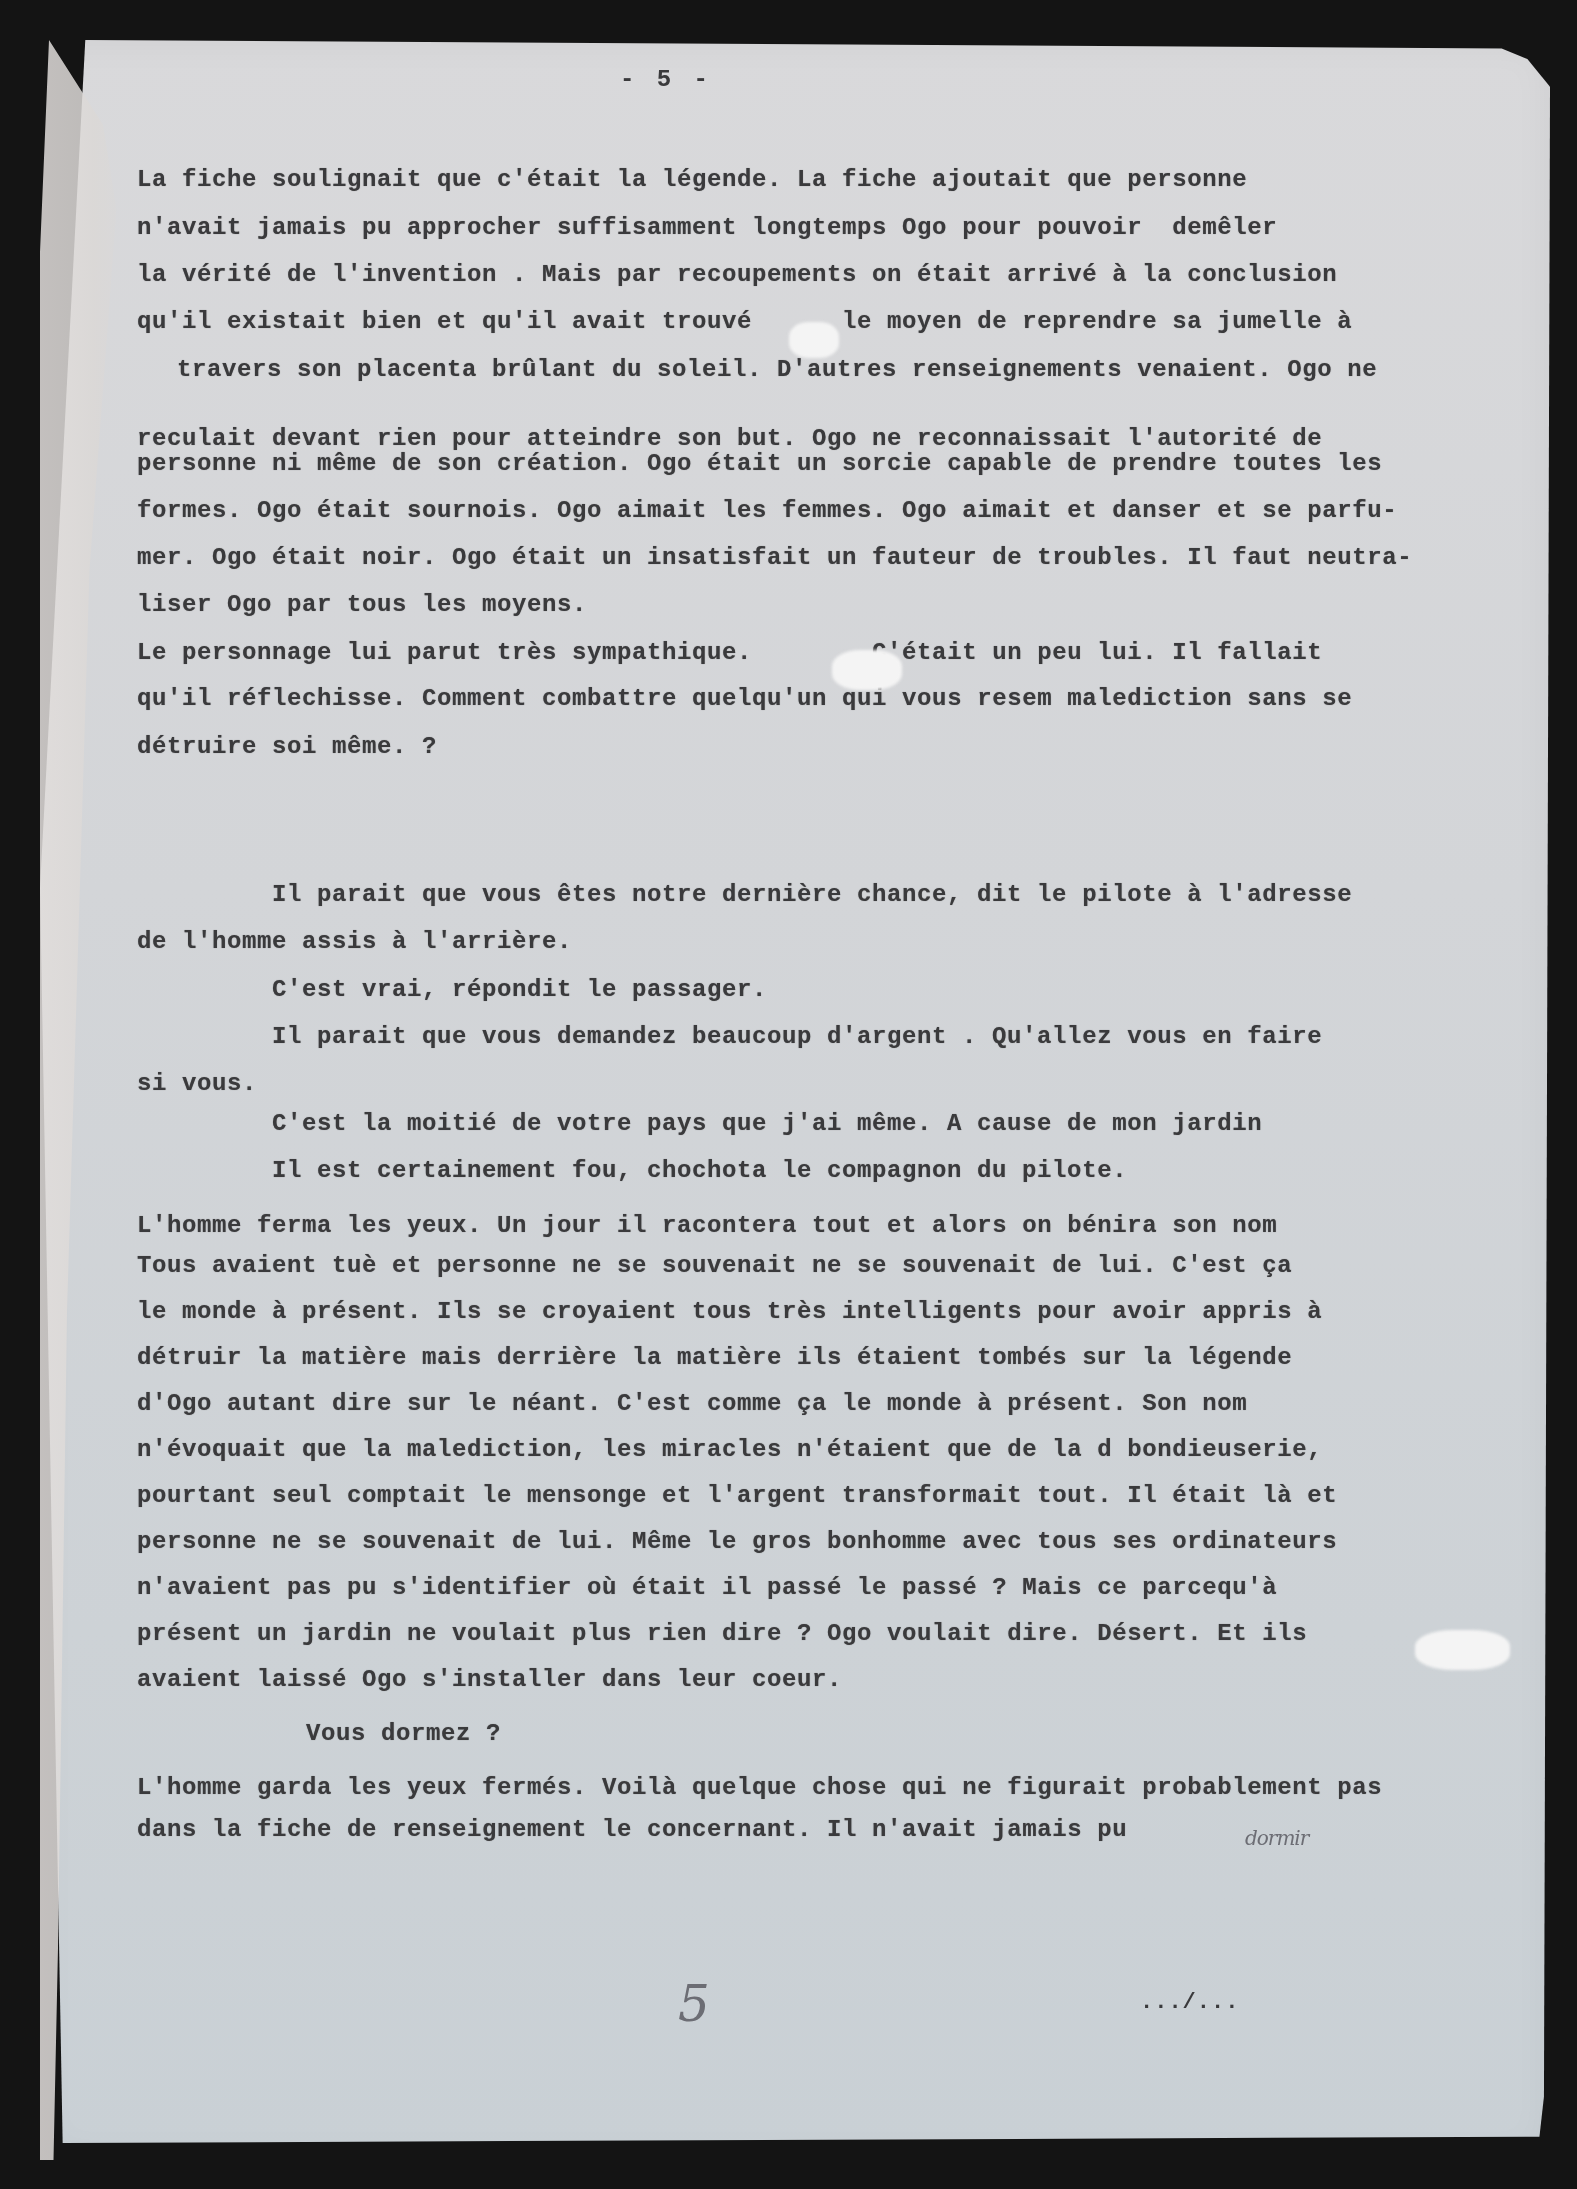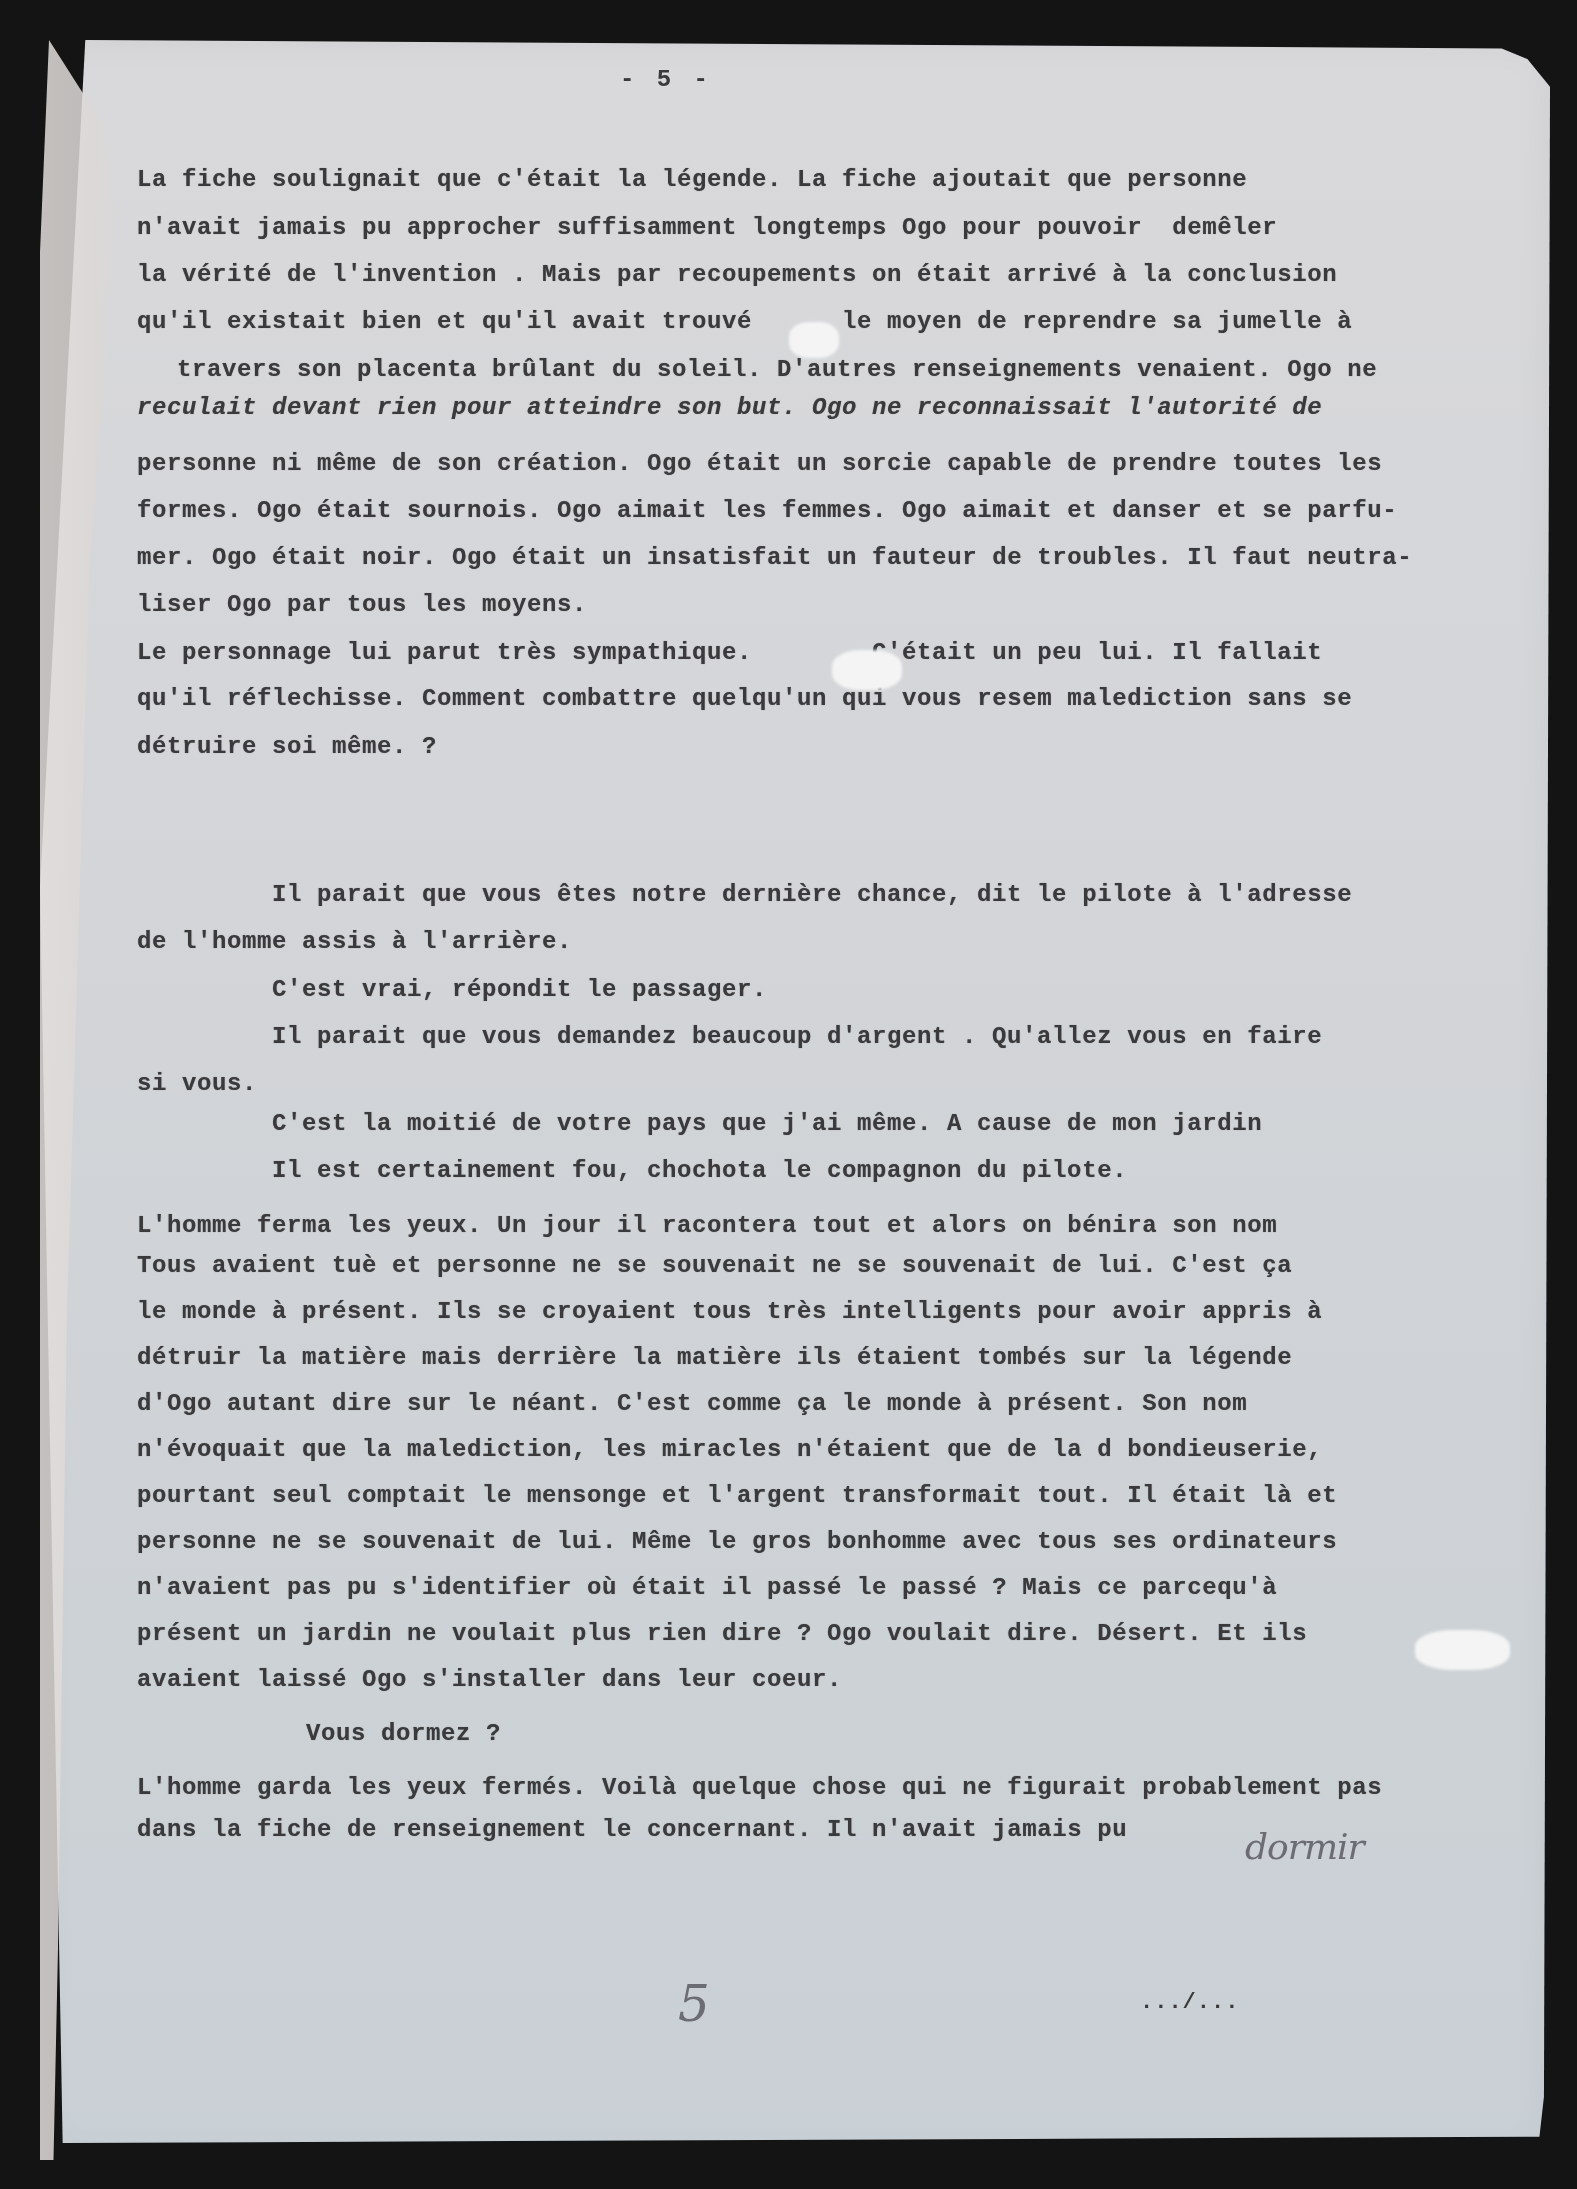--- a/index.html
+++ b/index.html
@@ -95,7 +95,7 @@
     <div class="typed" style="left: 137px; top: 261px;">la vérité de l'invention . Mais par recoupements on était arrivé à la conclusion</div>
     <div class="typed" style="left: 137px; top: 308px;">qu'il existait bien et qu'il avait trouvé      le moyen de reprendre sa jumelle à</div>
     <div class="typed" style="left: 137px; top: 356px; margin-left: 40px;">travers son placenta brûlant du soleil. D'autres renseignements venaient. Ogo ne</div>
-    <div class="typed" style="left: 137px; top: 394px; font-style: italic;">reculait devant rien pour atteindre son but. Ogo ne reconnaissait l'autorité de</div>
+    <div class="typed" style="left: 137px; top: 425px;">reculait devant rien pour atteindre son but. Ogo ne reconnaissait l'autorité de</div>
     <div class="typed" style="left: 137px; top: 450px;">personne ni même de son création. Ogo était un sorcie capable de prendre toutes les</div>
     <div class="typed" style="left: 137px; top: 497px;">formes. Ogo était sournois. Ogo aimait les femmes. Ogo aimait et danser et se parfu-</div>
     <div class="typed" style="left: 137px; top: 544px;">mer. Ogo était noir. Ogo était un insatisfait un fauteur de troubles. Il faut neutra-</div>

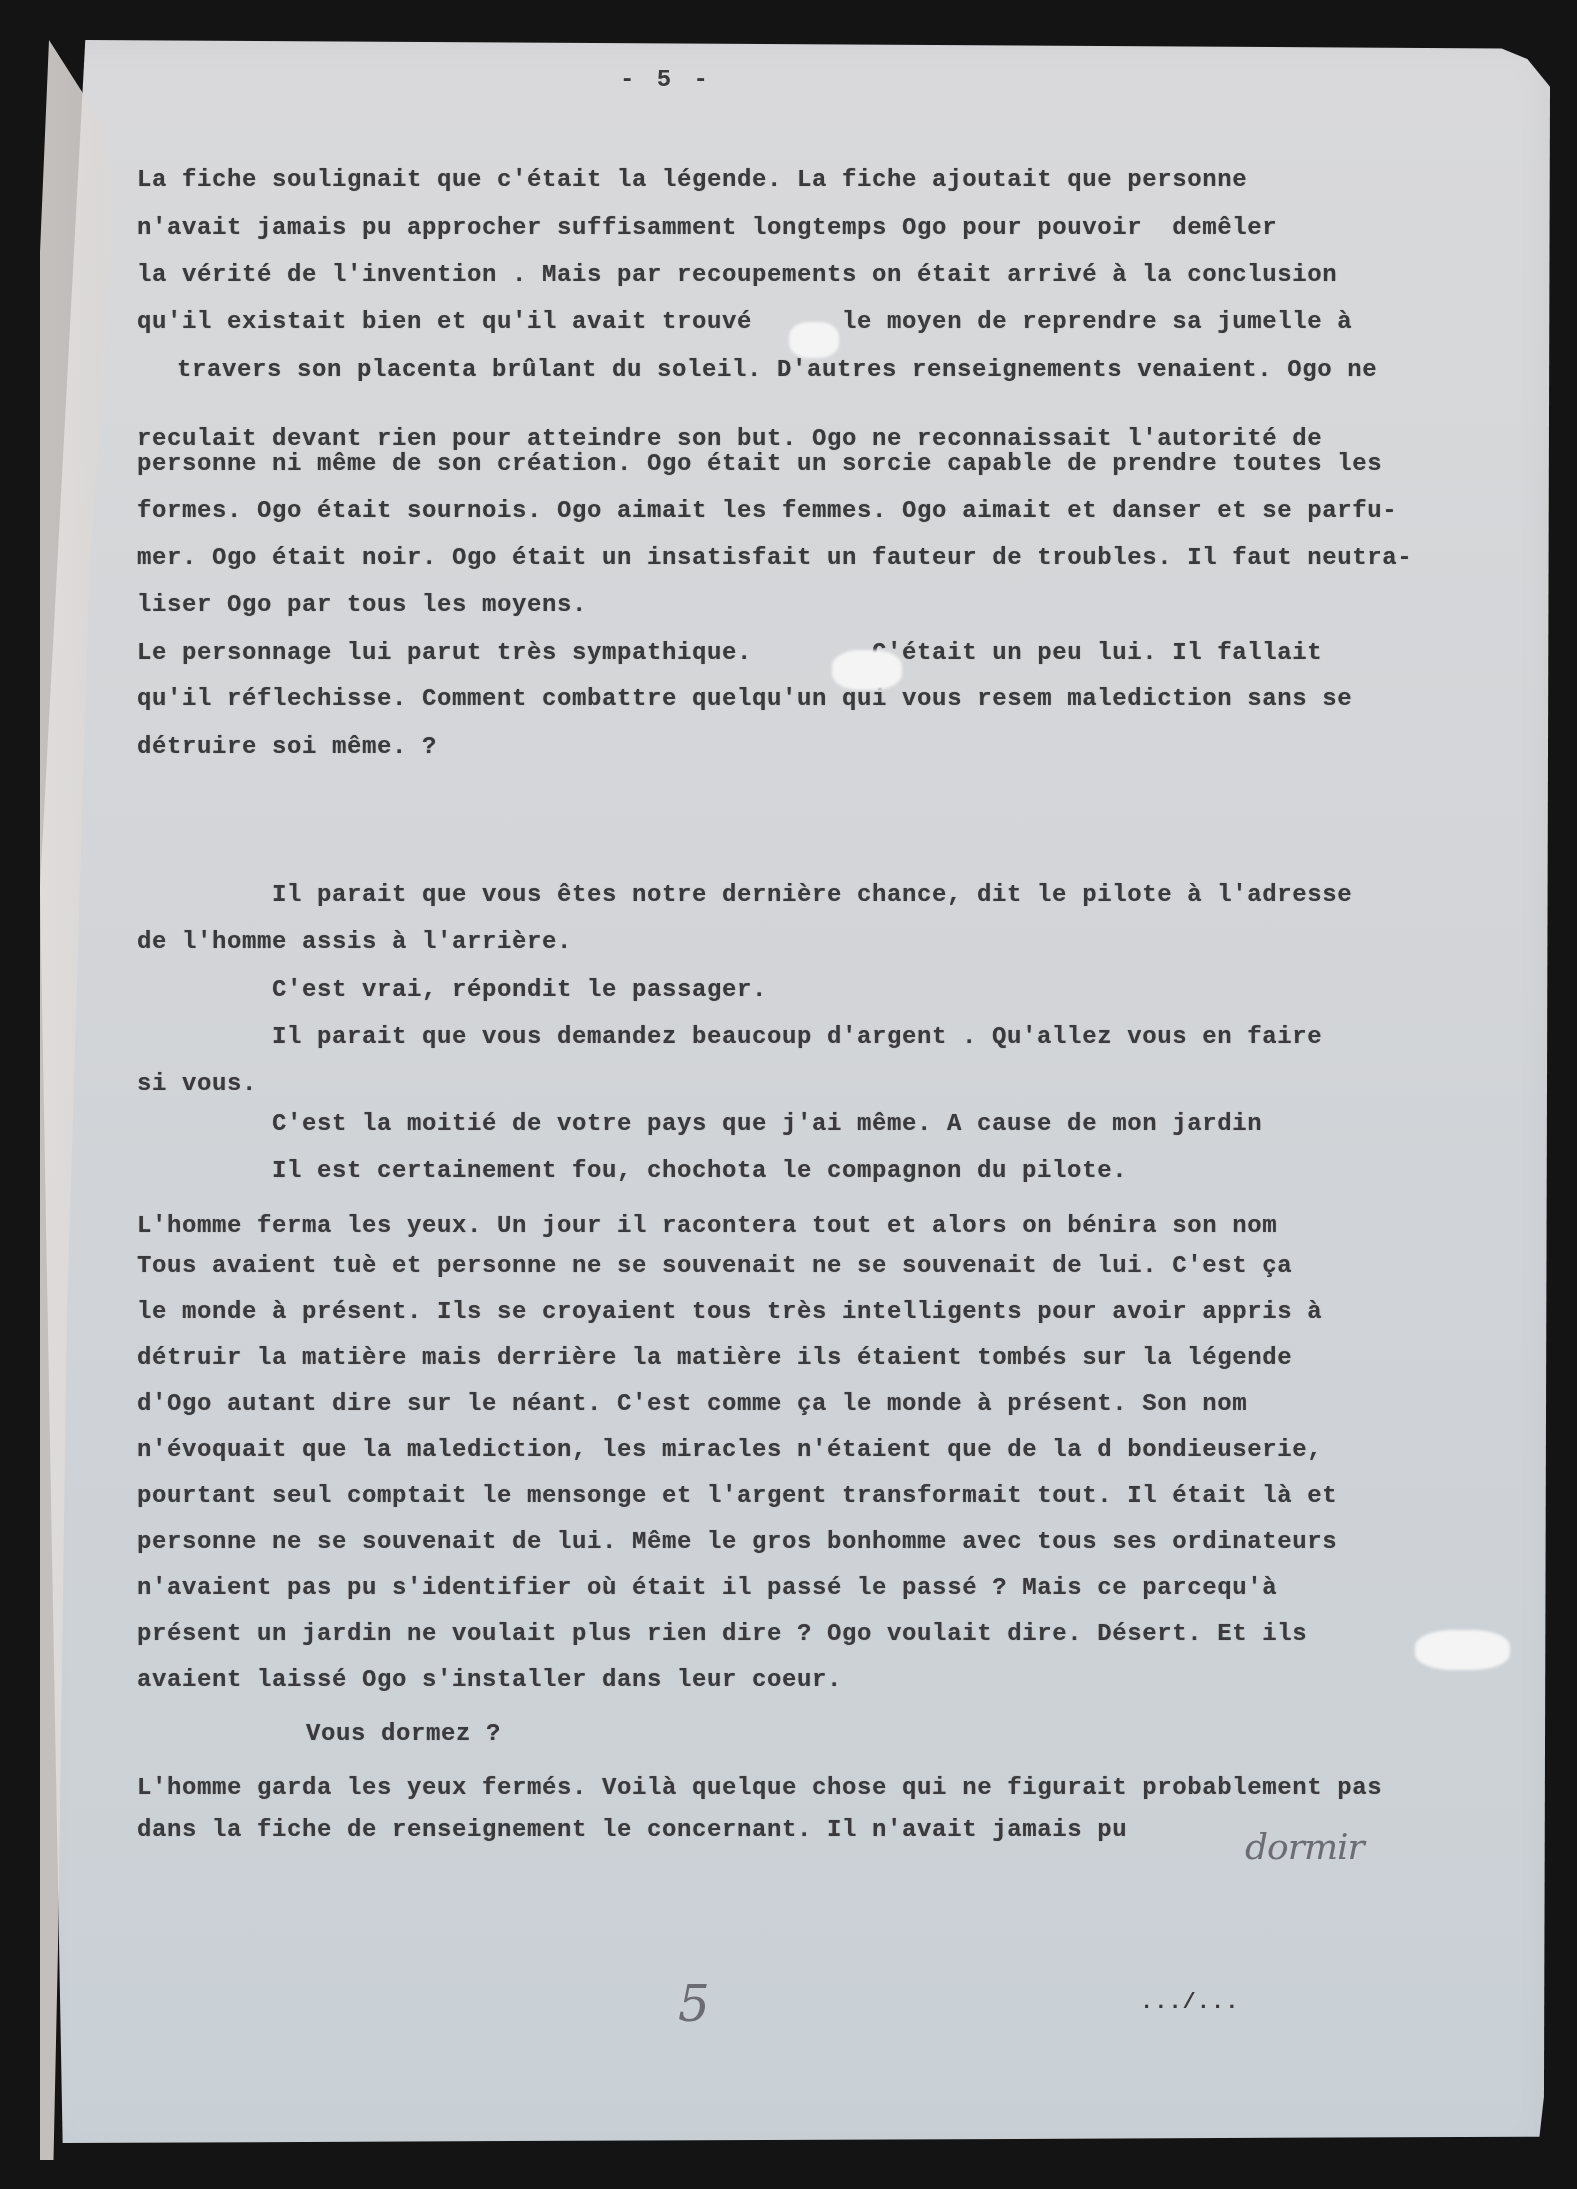--- a/index.html
+++ b/index.html
@@ -63,7 +63,7 @@
       font-family: "DejaVu Serif", serif;
       font-style: italic;
       color: #6c6d74;
-      font-size: 36px;
+      font-size: 20px;
       letter-spacing: -1px;
     }
     .handnum {

